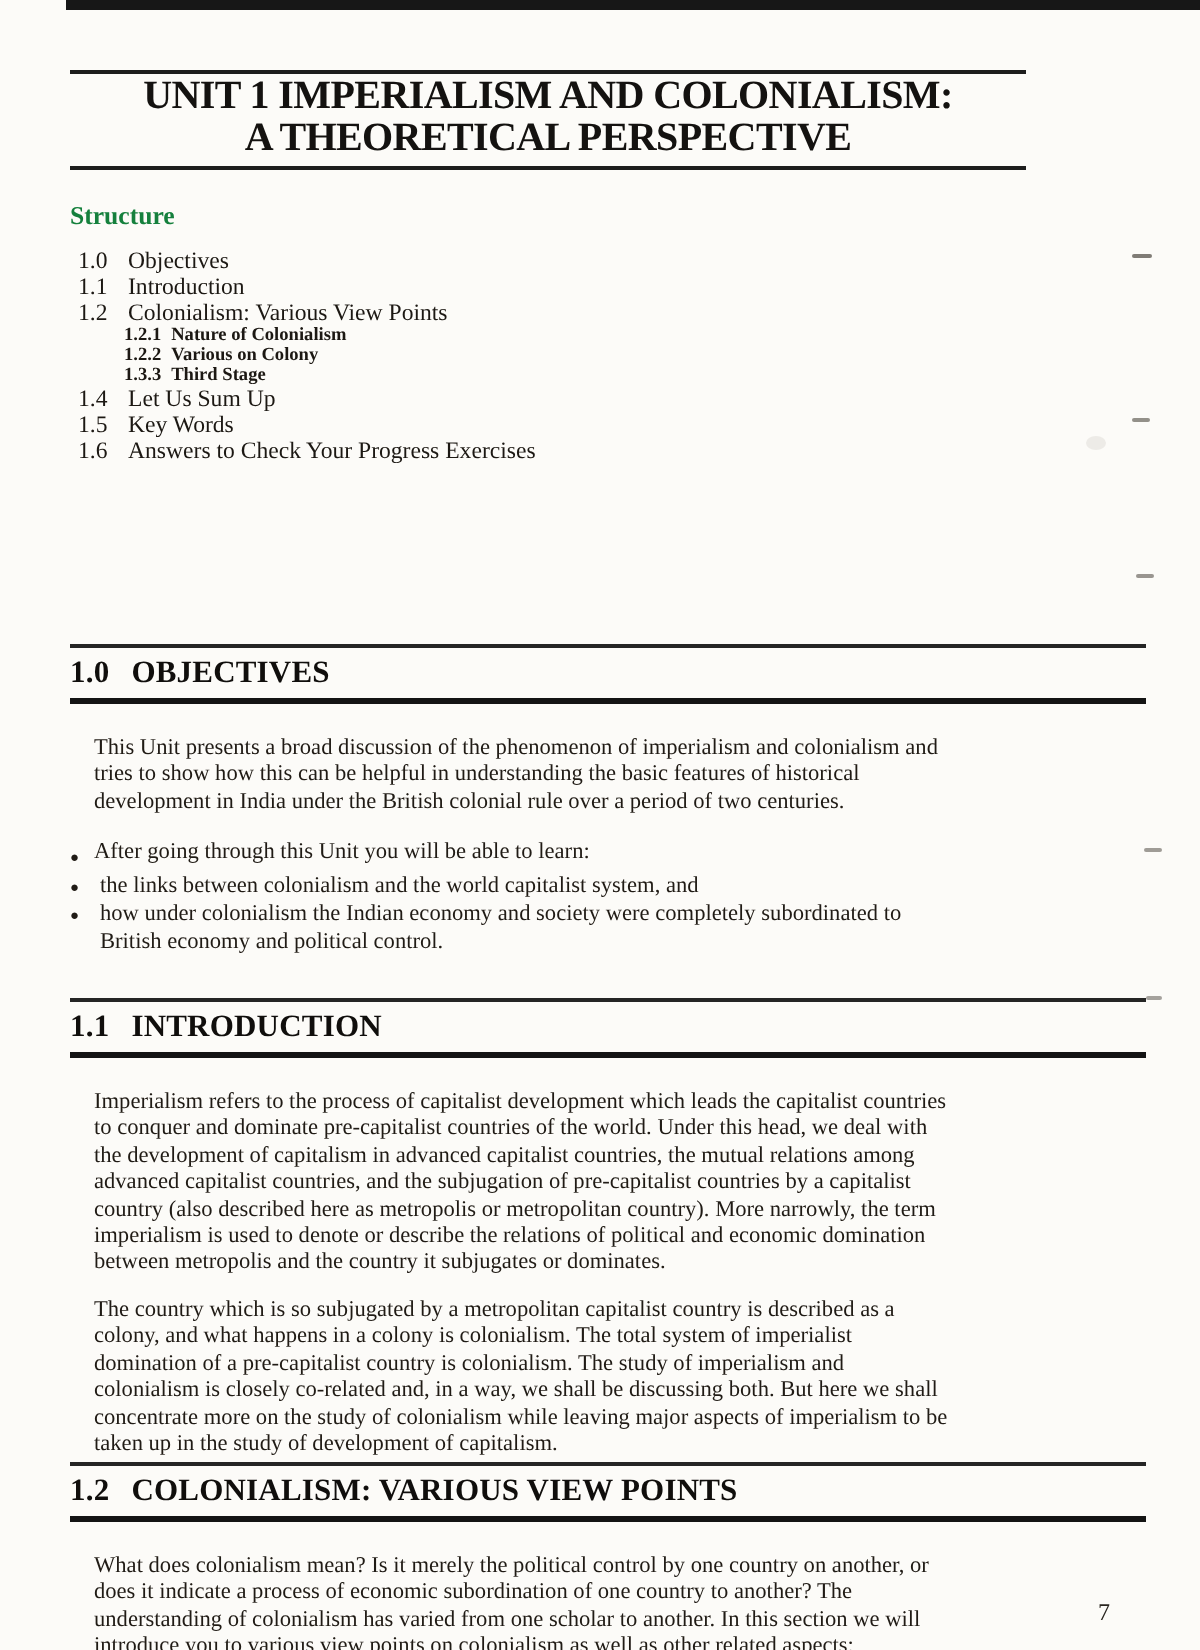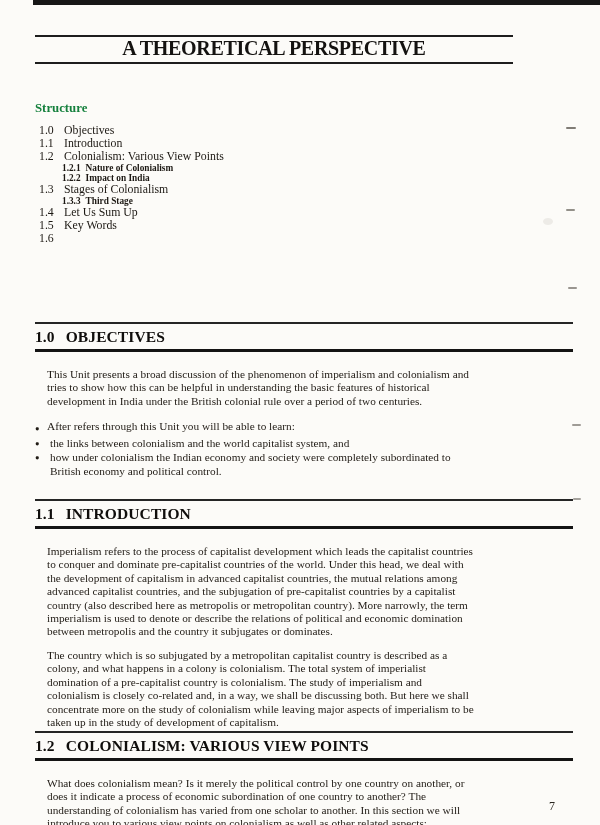--- a/index.html
+++ b/index.html
@@ -59,6 +59,7 @@
   <div class="top-bar"></div>
 
   <header class="title-block">
+    <div class="title-line">UNIT 1 IMPERIALISM AND COLONIALISM:</div>
     <div class="title-line">A THEORETICAL PERSPECTIVE</div>
   </header>
 

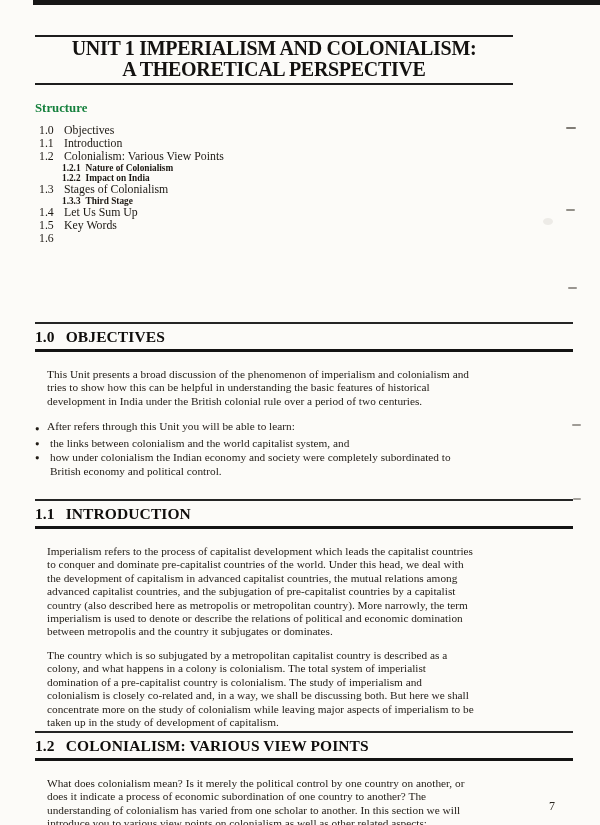--- a/index.html
+++ b/index.html
@@ -84,7 +84,7 @@
         </li>
       <li class="toc-sub">
           <span class="toc-num">1.2.2</span>
-          <span class="toc-label">Impact on India</span>
+          <span class="toc-label">Various on Colony</span>
         </li>
       <li class="toc-item">
           <span class="toc-num">1.3</span>

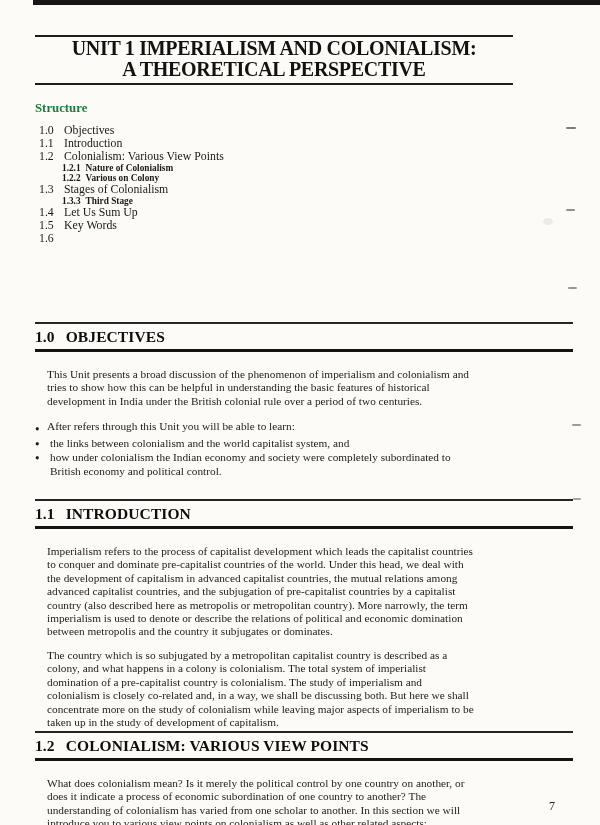--- a/index.html
+++ b/index.html
@@ -86,10 +86,6 @@
           <span class="toc-num">1.2.2</span>
           <span class="toc-label">Various on Colony</span>
         </li>
-      <li class="toc-item">
-          <span class="toc-num">1.3</span>
-          <span class="toc-label">Stages of Colonialism</span>
-        </li>
       <li class="toc-sub">
           <span class="toc-num">1.3.3</span>
           <span class="toc-label">Third Stage</span>

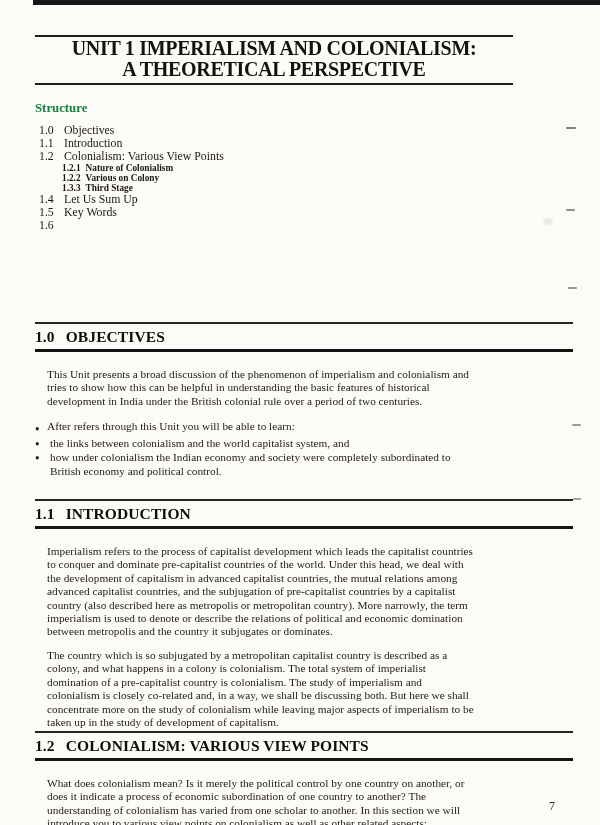--- a/index.html
+++ b/index.html
@@ -100,6 +100,7 @@
         </li>
       <li class="toc-item">
           <span class="toc-num">1.6</span>
+          <span class="toc-label">Answers to Check Your Progress Exercises</span>
         </li>
     </ol>
   </section>

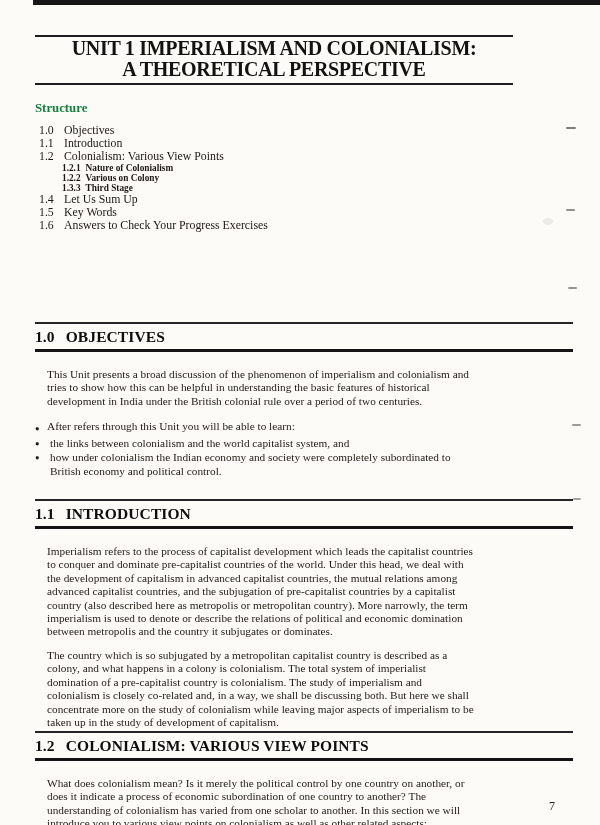--- a/index.html
+++ b/index.html
@@ -112,7 +112,7 @@
       </h2>
   </div>
   <p class="para p-obj-1">This Unit presents a broad discussion of the phenomenon of imperialism and colonialism and tries to show how this can be helpful in understanding the basic features of historical development in India under the British colonial rule over a period of two centuries.</p>
-  <p class="para p-obj-lead">After refers through this Unit you will be able to learn:</p>
+  <p class="para p-obj-lead">After going through this Unit you will be able to learn:</p>
   <ul class="bullets">
     <li>
         <span class="bullet-dot">●</span>

